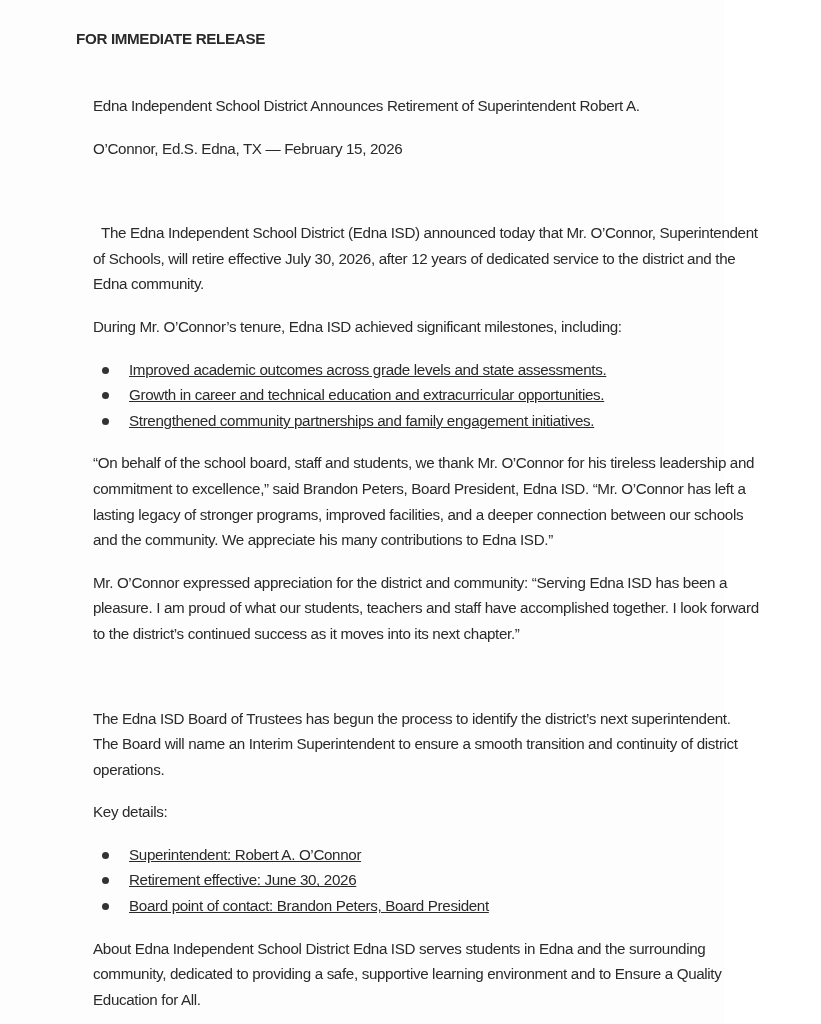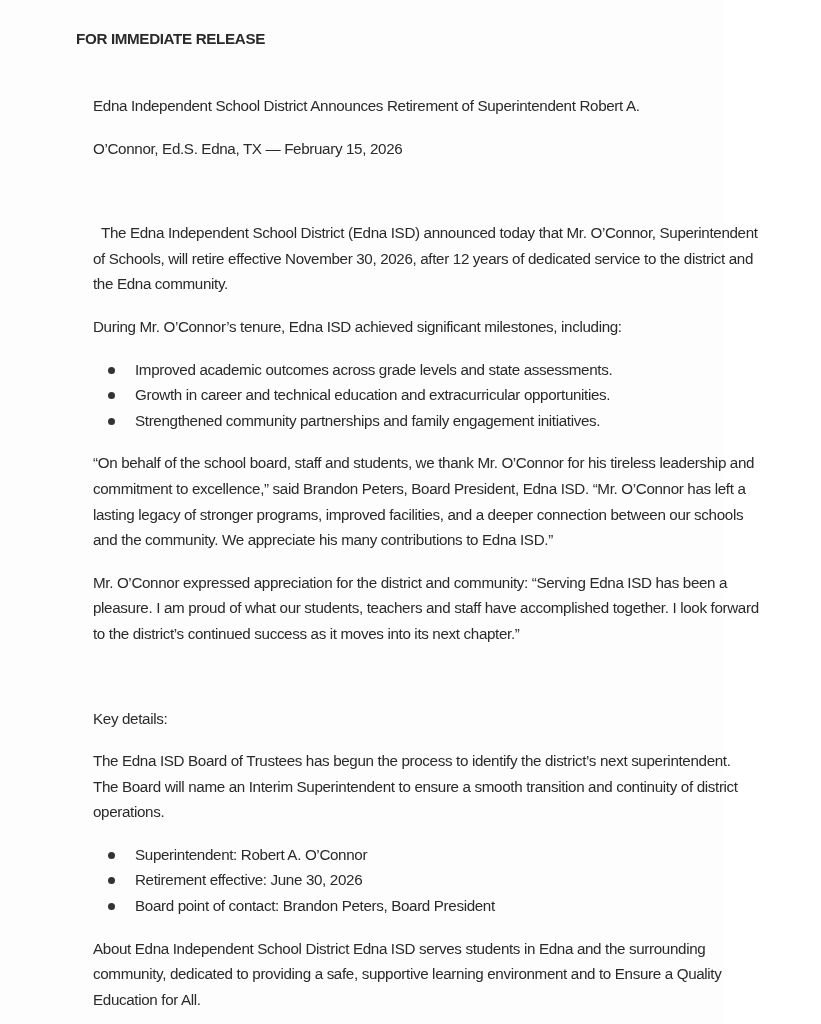--- a/index.html
+++ b/index.html
@@ -48,7 +48,7 @@
     <div class="p">O’Connor, Ed.S.  Edna, TX — February 15, 2026</div>
     <div class="gap-lg"></div>
 
-    <div class="p indent" style="padding-left:0;text-indent:8px;">The Edna Independent School District (Edna ISD) announced today that Mr. O’Connor, Superintendent of Schools, will retire effective November 30, 2026, after 12 years of dedicated service to the district and the Edna community.</div>
+    <div class="p indent" style="padding-left:0;text-indent:8px;">The Edna Independent School District (Edna ISD) announced today that Mr. O’Connor, Superintendent of Schools, will retire effective July 30, 2026, after 12 years of dedicated service to the district and the Edna community.</div>
     <div class="p">During Mr. O’Connor’s tenure, Edna ISD achieved significant milestones, including:</div>
 
     <ul class="bullets">

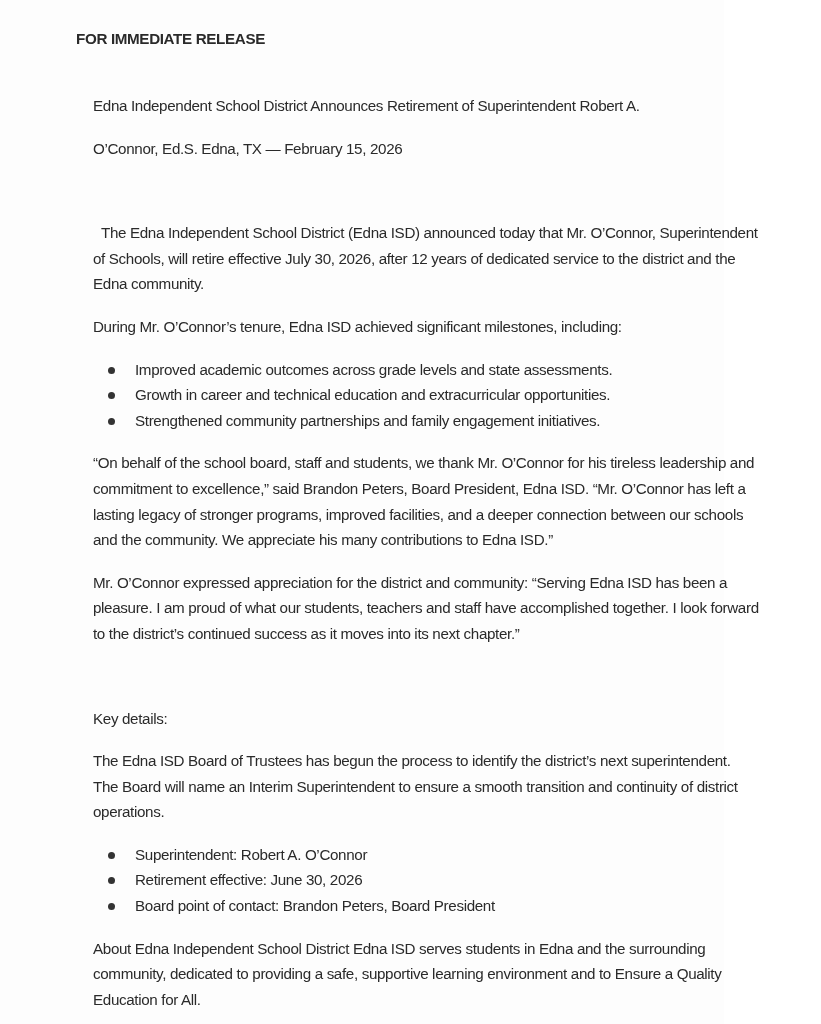--- a/index.html
+++ b/index.html
@@ -25,7 +25,7 @@
   .heading { font-weight: bold; margin: 2px 0 0 0; height: 25px; }
   .p { margin: 17px; }
   .gap-lg { height: 25px; }
-  ul.bullets { list-style: none; margin: 16px; padding: 0; }
+  ul.bullets { list-style: none; margin: 10px; padding: 0; text-decoration: underline; }
   ul.bullets li { position: relative; padding-left: 43px; }
   ul.bullets li .dot {
     position: absolute; left: 16px; top: 10px;

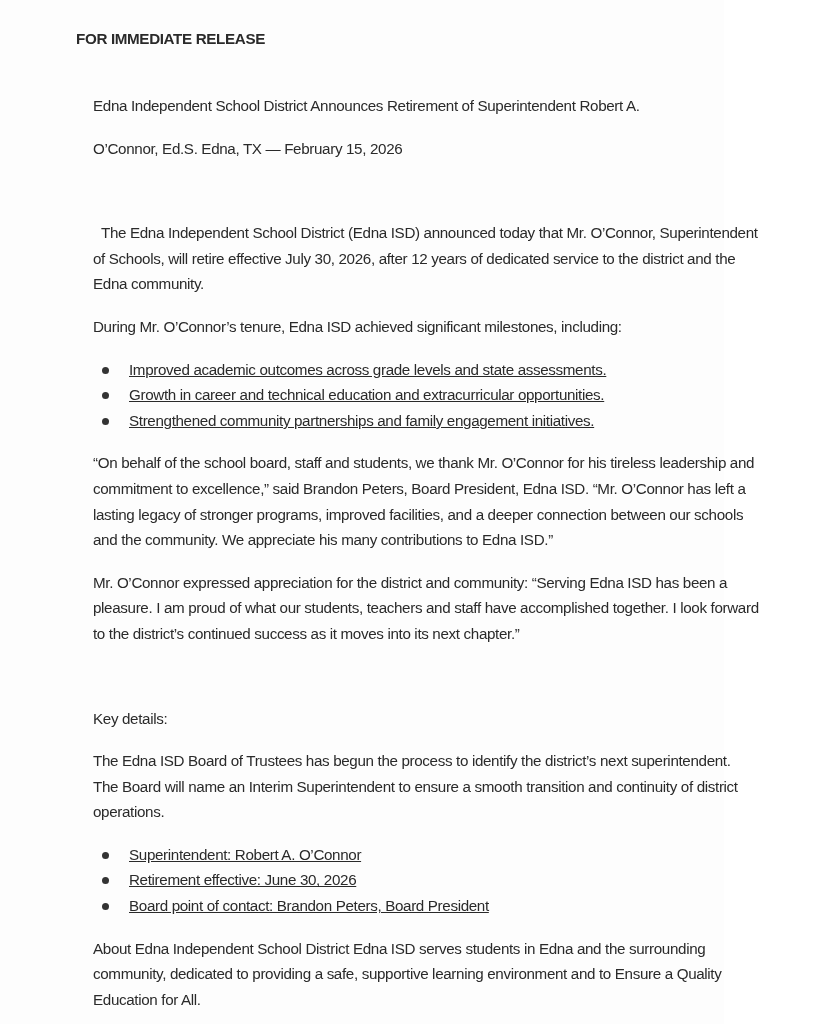--- a/index.html
+++ b/index.html
@@ -61,8 +61,8 @@
     <div class="p">Mr. O’Connor expressed appreciation for the district and community: “Serving Edna ISD has been a pleasure. I am proud of what our students, teachers and staff have accomplished together. I look forward to the district’s continued success as it moves into its next chapter.”</div>
     <div class="gap-lg"></div>
 
+    <div class="p">The Edna ISD Board of Trustees has begun the process to identify the district’s next superintendent. The Board will name an Interim Superintendent to ensure a smooth transition and continuity of district operations.</div>
     <div class="p">Key details:</div>
-    <div class="p">The Edna ISD Board of Trustees has begun the process to identify the district’s next superintendent. The Board will name an Interim Superintendent to ensure a smooth transition and continuity of district operations.</div>
 
     <ul class="bullets">
       <li><span class="dot"></span><span>Superintendent: Robert A. O’Connor</span></li>

